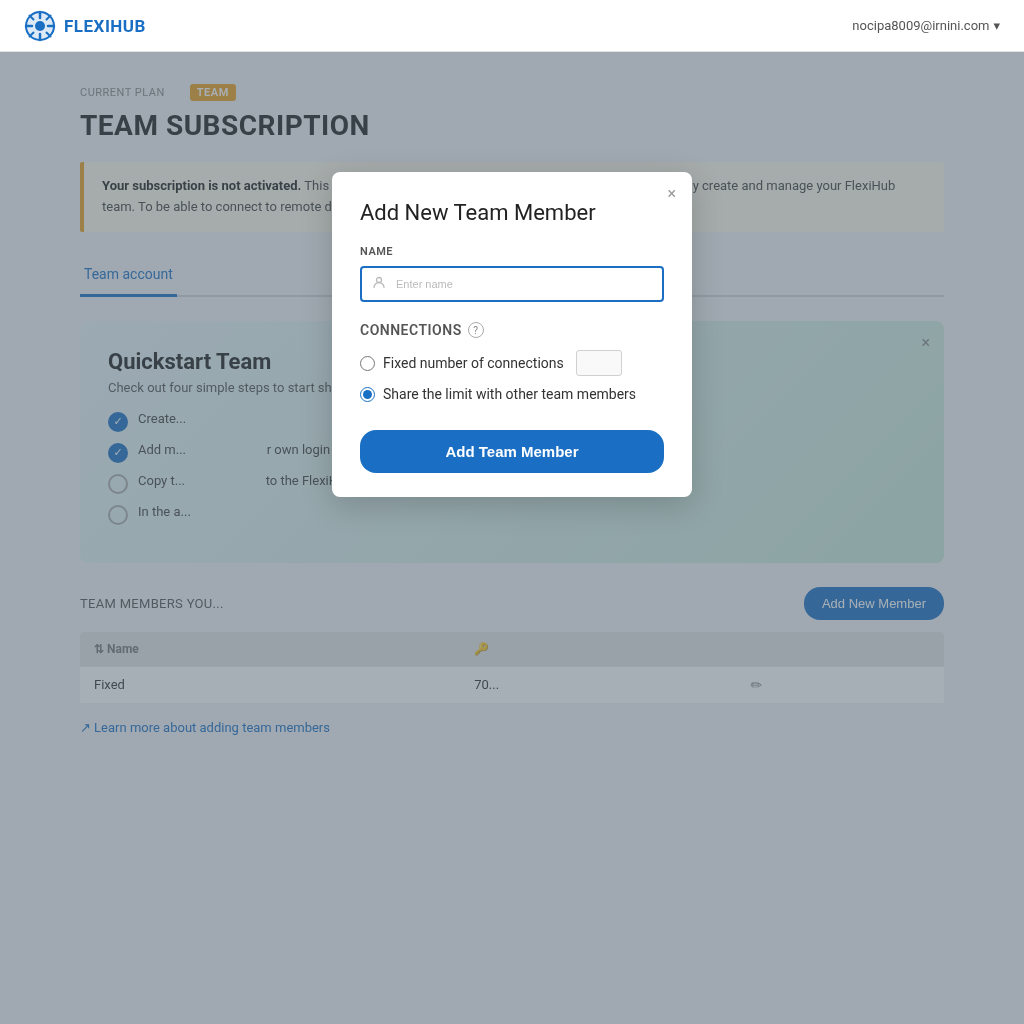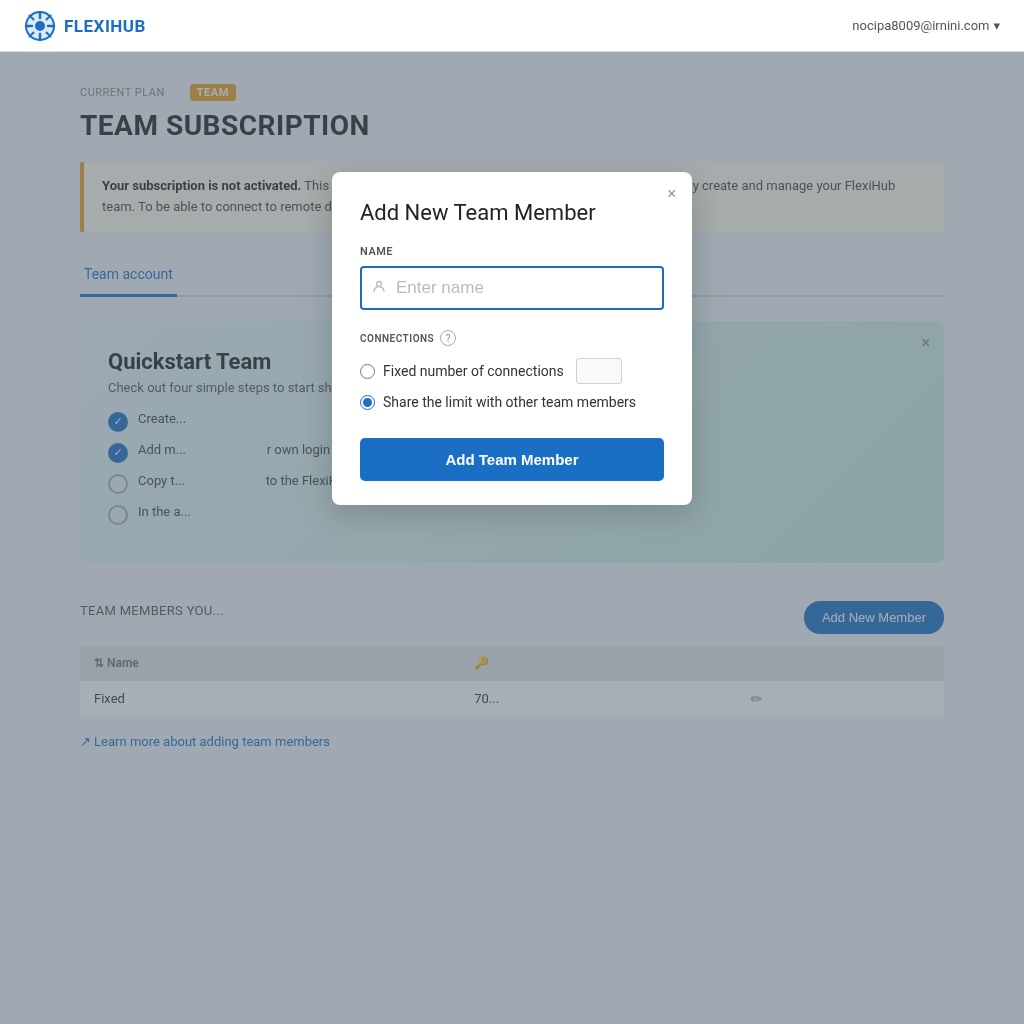--- a/index.html
+++ b/index.html
@@ -296,7 +296,7 @@
       padding: 10px 12px 10px 34px;
       border: 2px solid #1a6fc4;
       border-radius: 4px;
-      font-size: 17px;
+      font-size: 11px;
       color: #555;
       outline: none;
     }

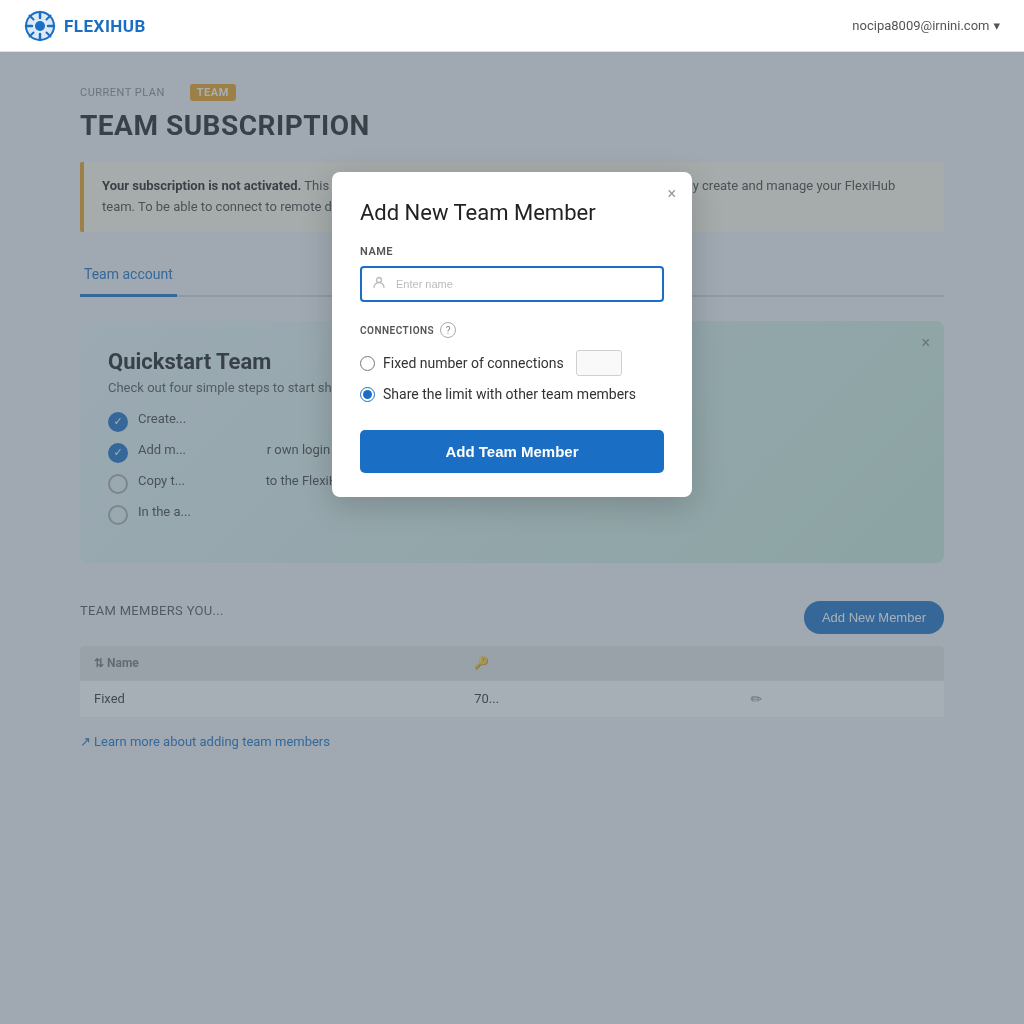--- a/index.html
+++ b/index.html
@@ -310,7 +310,7 @@
       margin-bottom: 12px;
     }
     .connections-label {
-      font-size: 10px;
+      font-size: 14px;
       font-weight: 600;
       color: #555;
       text-transform: uppercase;

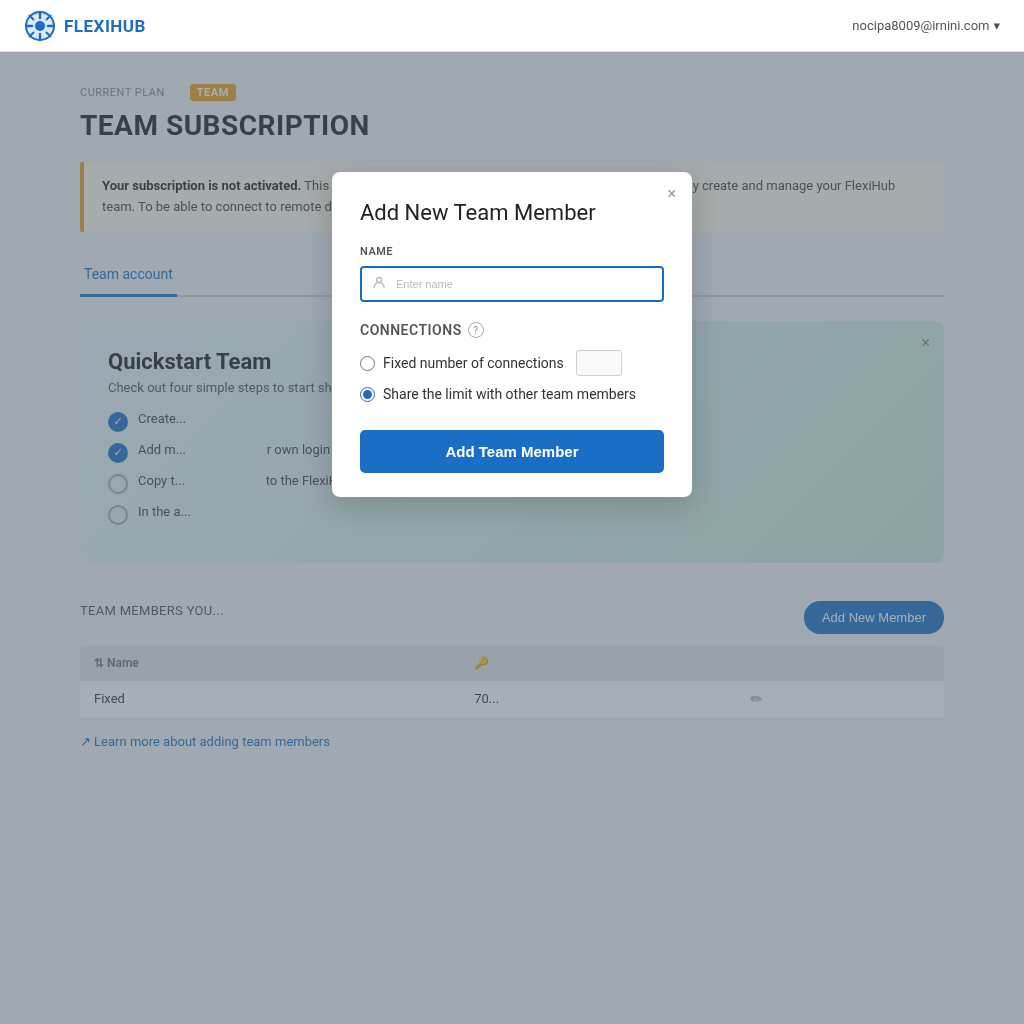--- a/index.html
+++ b/index.html
@@ -360,7 +360,7 @@
       color: #fff;
       border: none;
       padding: 13px;
-      border-radius: 5px;
+      border-radius: 16px;
       font-size: 15px;
       font-weight: 600;
       cursor: pointer;

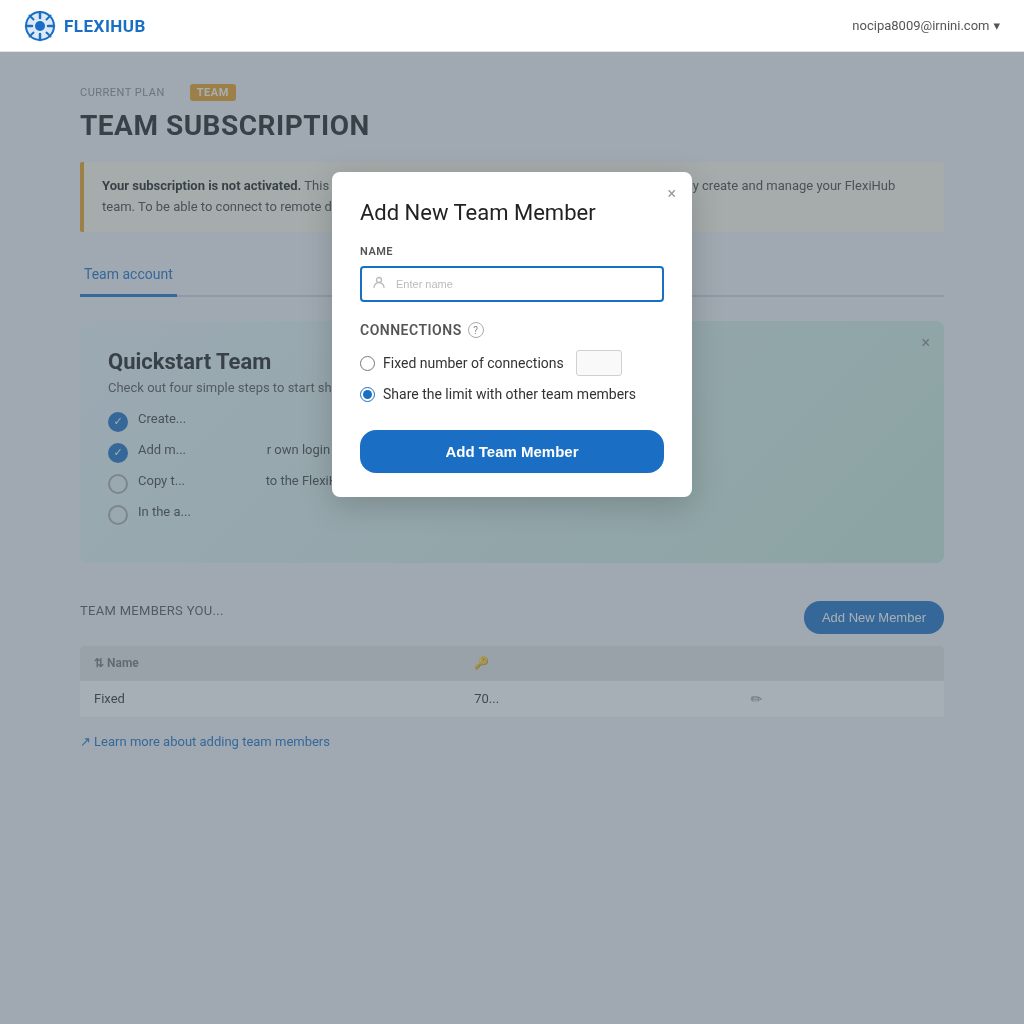--- a/index.html
+++ b/index.html
@@ -195,7 +195,6 @@
       font-size: 13px;
       cursor: pointer;
       font-weight: 500;
-      margin-top: 14px;
     }
     .members-table {
       width: 100%;

